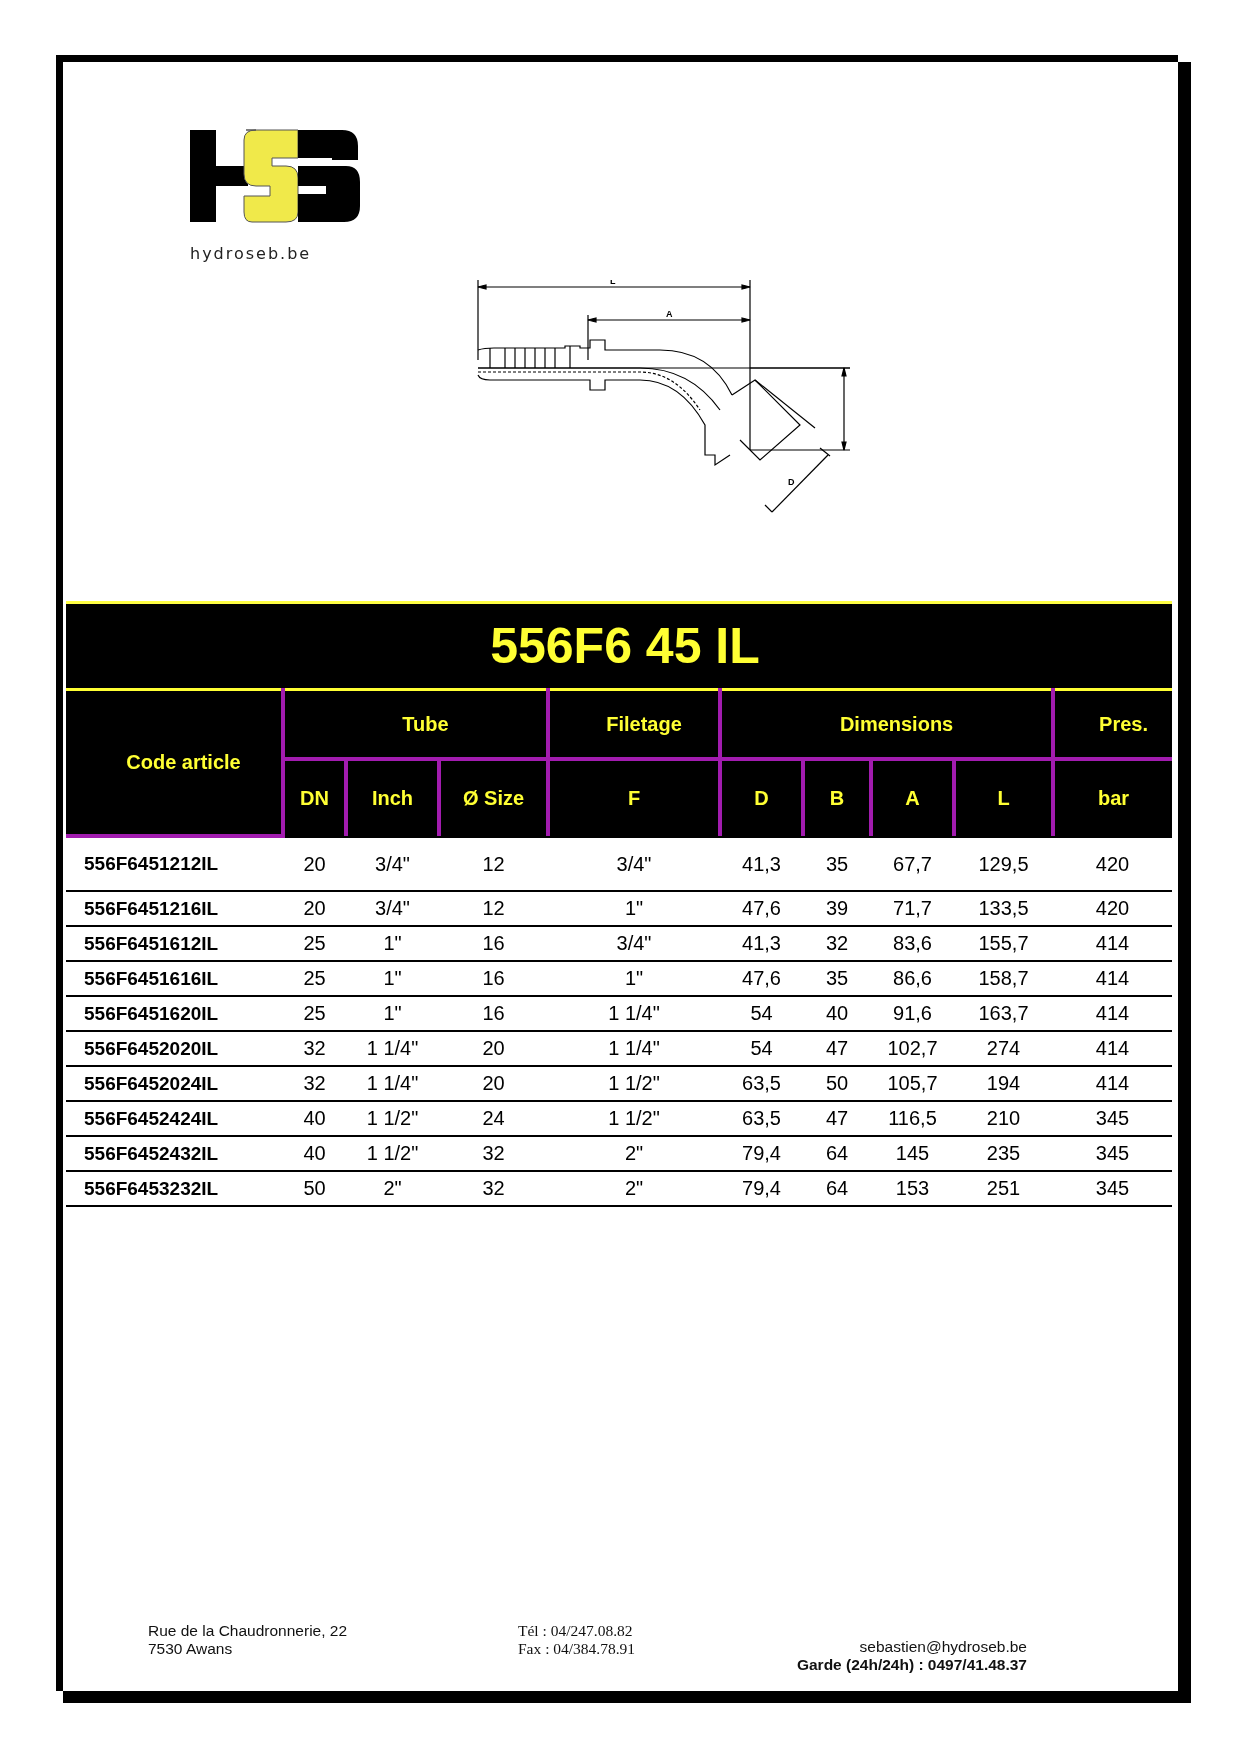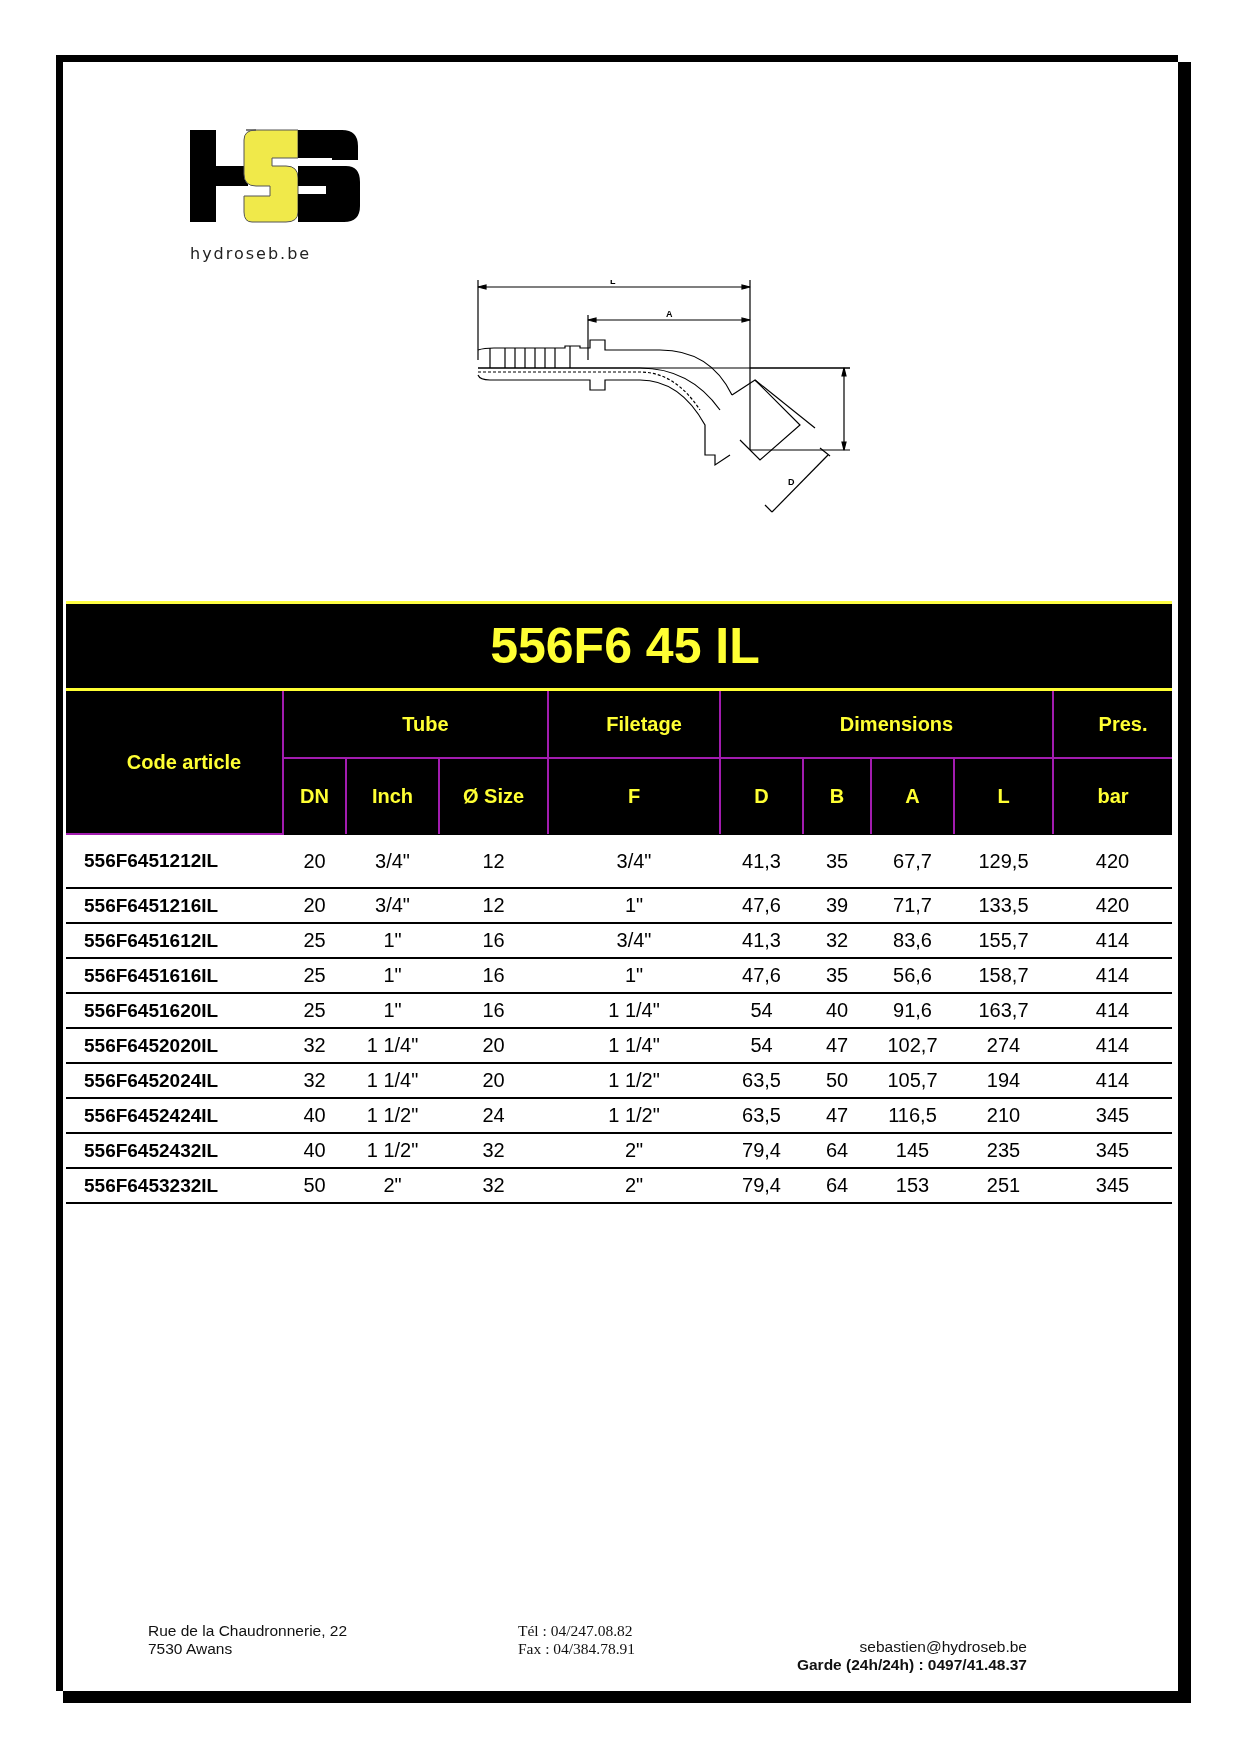--- a/index.html
+++ b/index.html
@@ -17,7 +17,7 @@
   .title-bar { height:87px; background:#000; border-top:3px solid #ffff44; box-sizing:border-box; text-align:center; }
   .title-bar span { color:#ffff33; font-weight:bold; font-size:50px; line-height:84px; letter-spacing:0px; position:relative; left:6px; }
   table.hdr { border-collapse:collapse; width:1106px; background:#000; table-layout:fixed; }
-  table.hdr td { border:2px solid #a21caf; color:#ffff33; font-weight:bold; font-size:20px; text-align:center; padding:0; }
+  table.hdr td { border:4px solid #a21caf; color:#ffff33; font-weight:bold; font-size:20px; text-align:center; padding:0; }
   table.hdr tr.r1 td { height:66px;padding-left:20px; }
   table.hdr tr.r2 td { height:75px; }
   table.hdr td.first { border-left:none; }

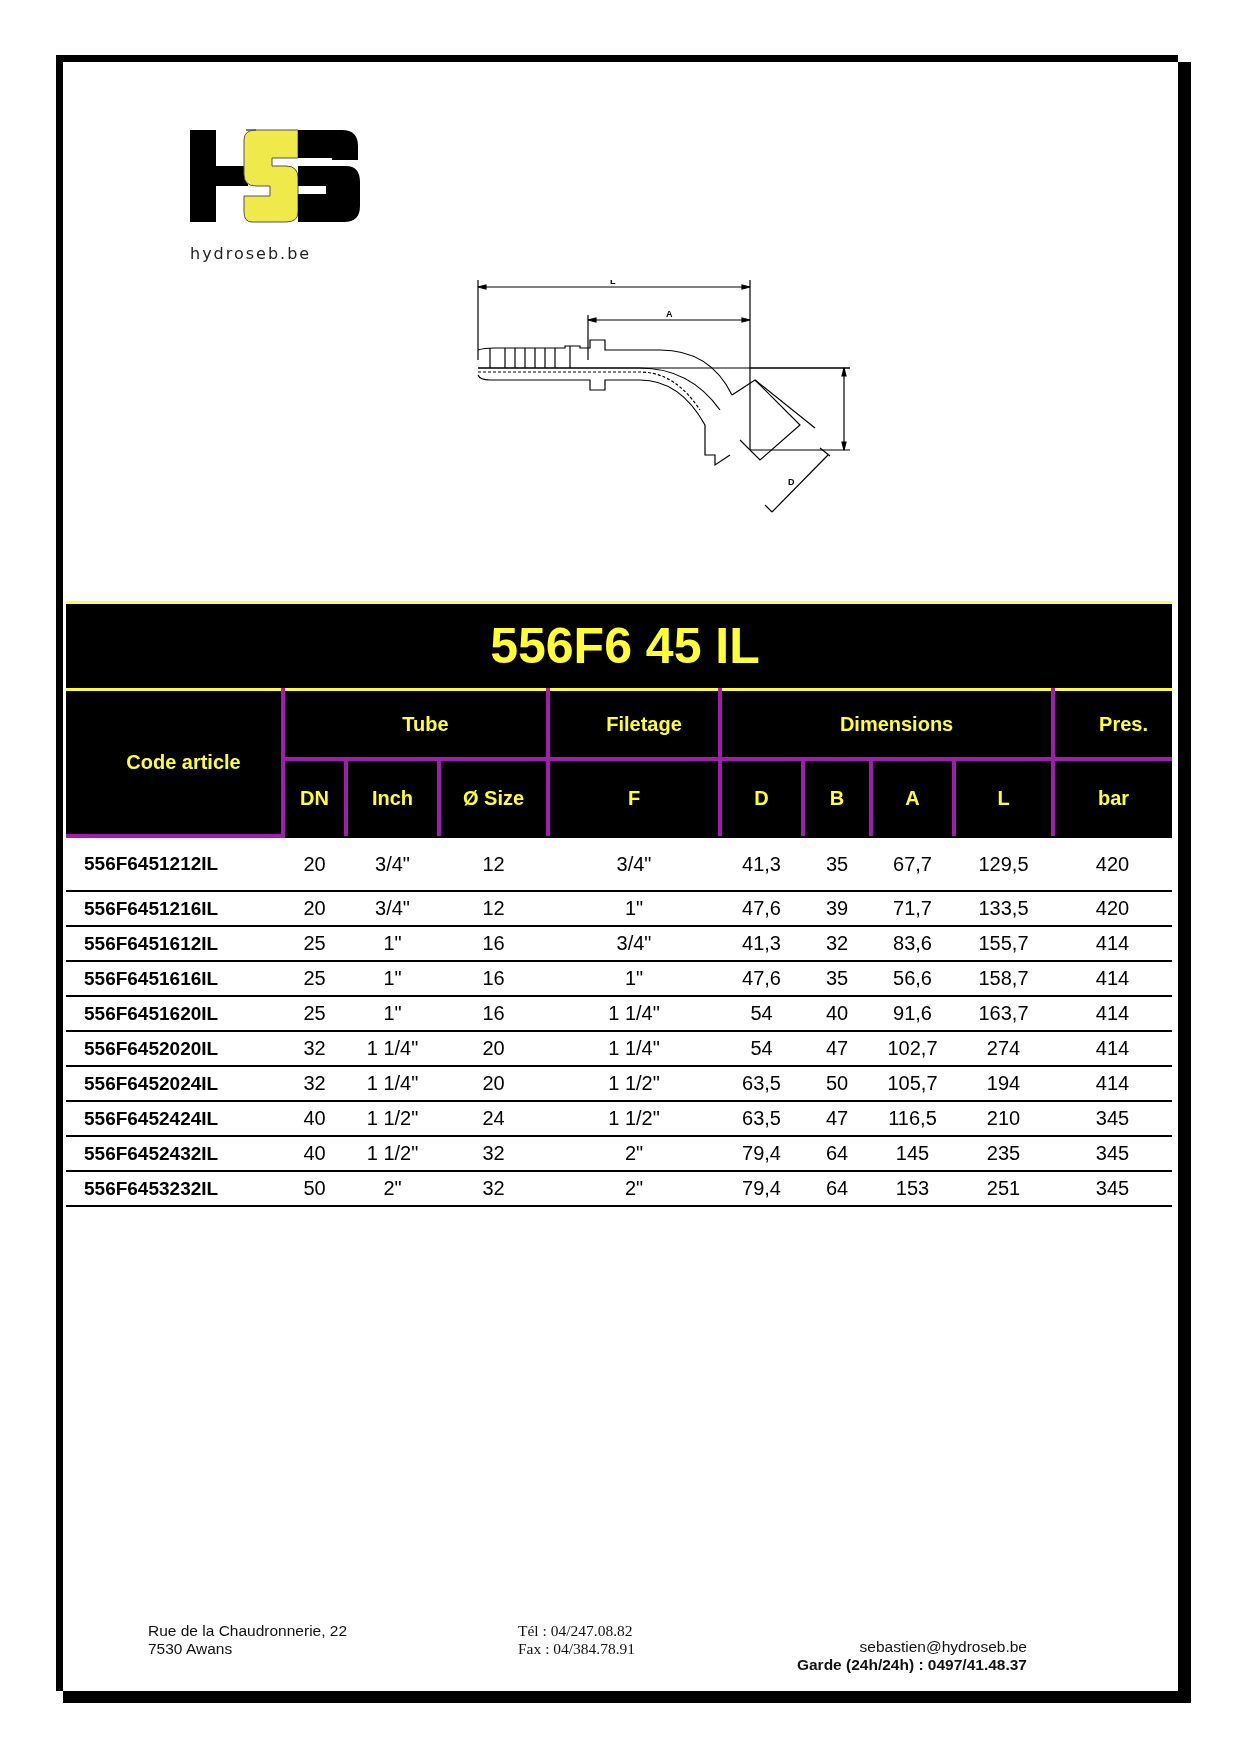--- a/index.html
+++ b/index.html
@@ -200,7 +200,7 @@
           <td>1"</td>
           <td>47,6</td>
           <td>35</td>
-          <td>56,6</td>
+          <td>86,6</td>
           <td>158,7</td>
           <td>414</td>
         </tr>

